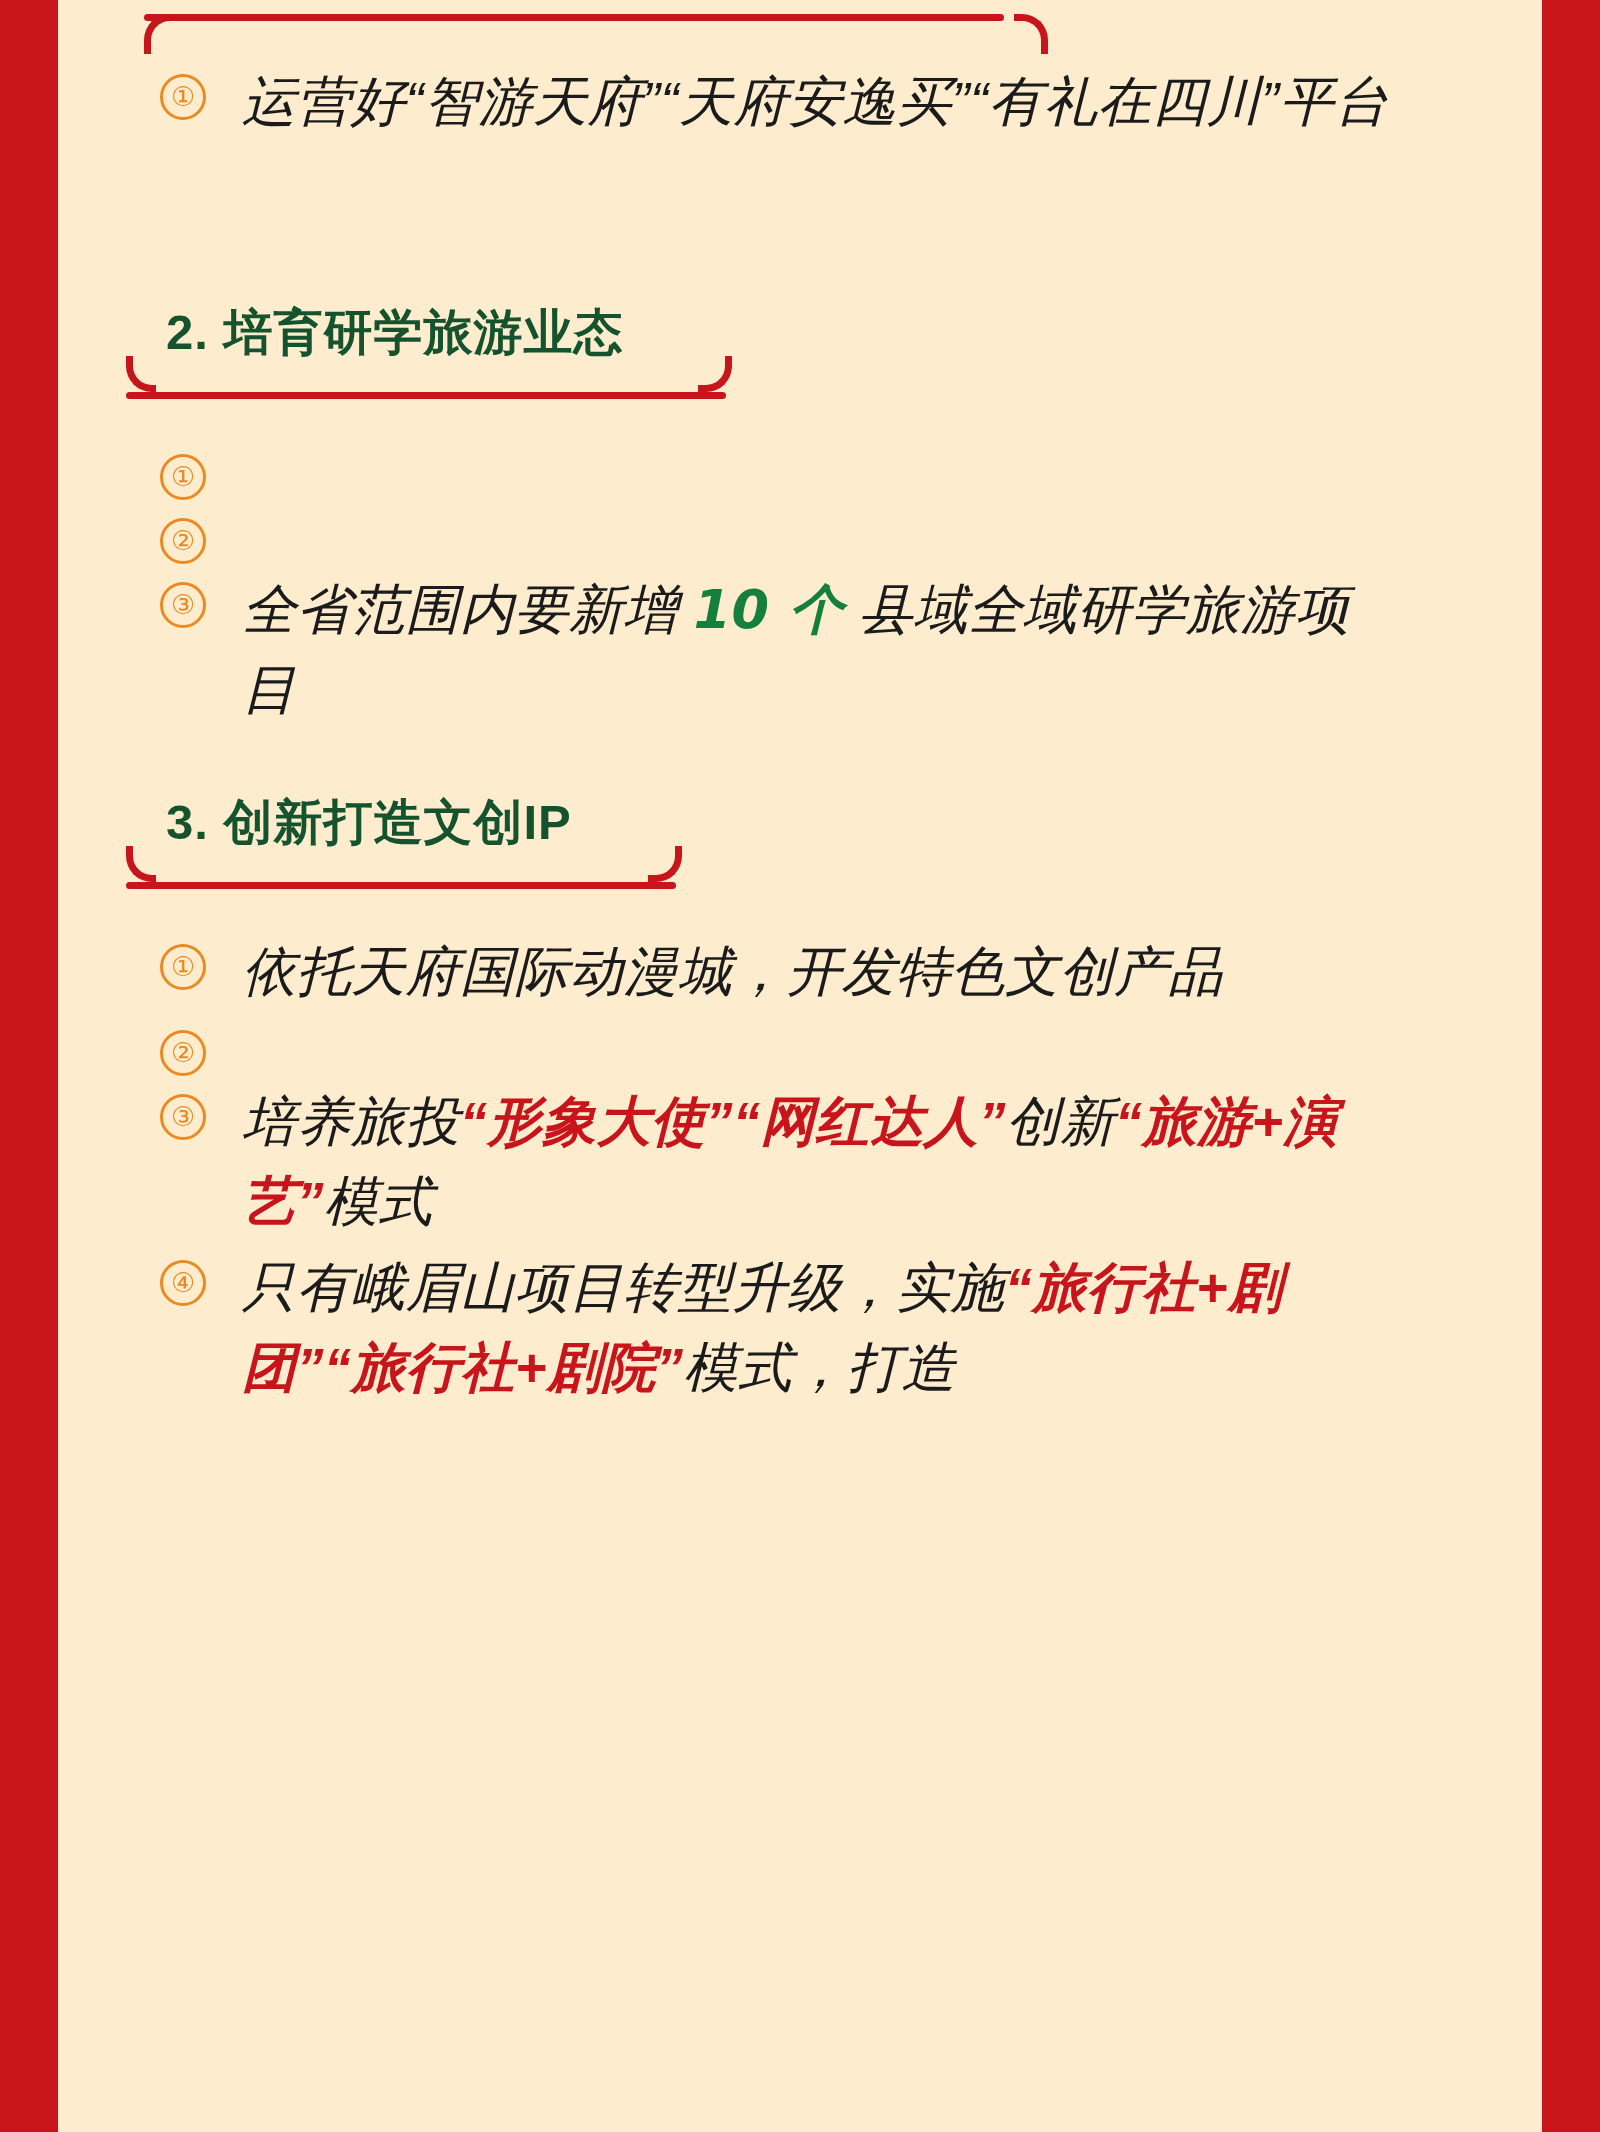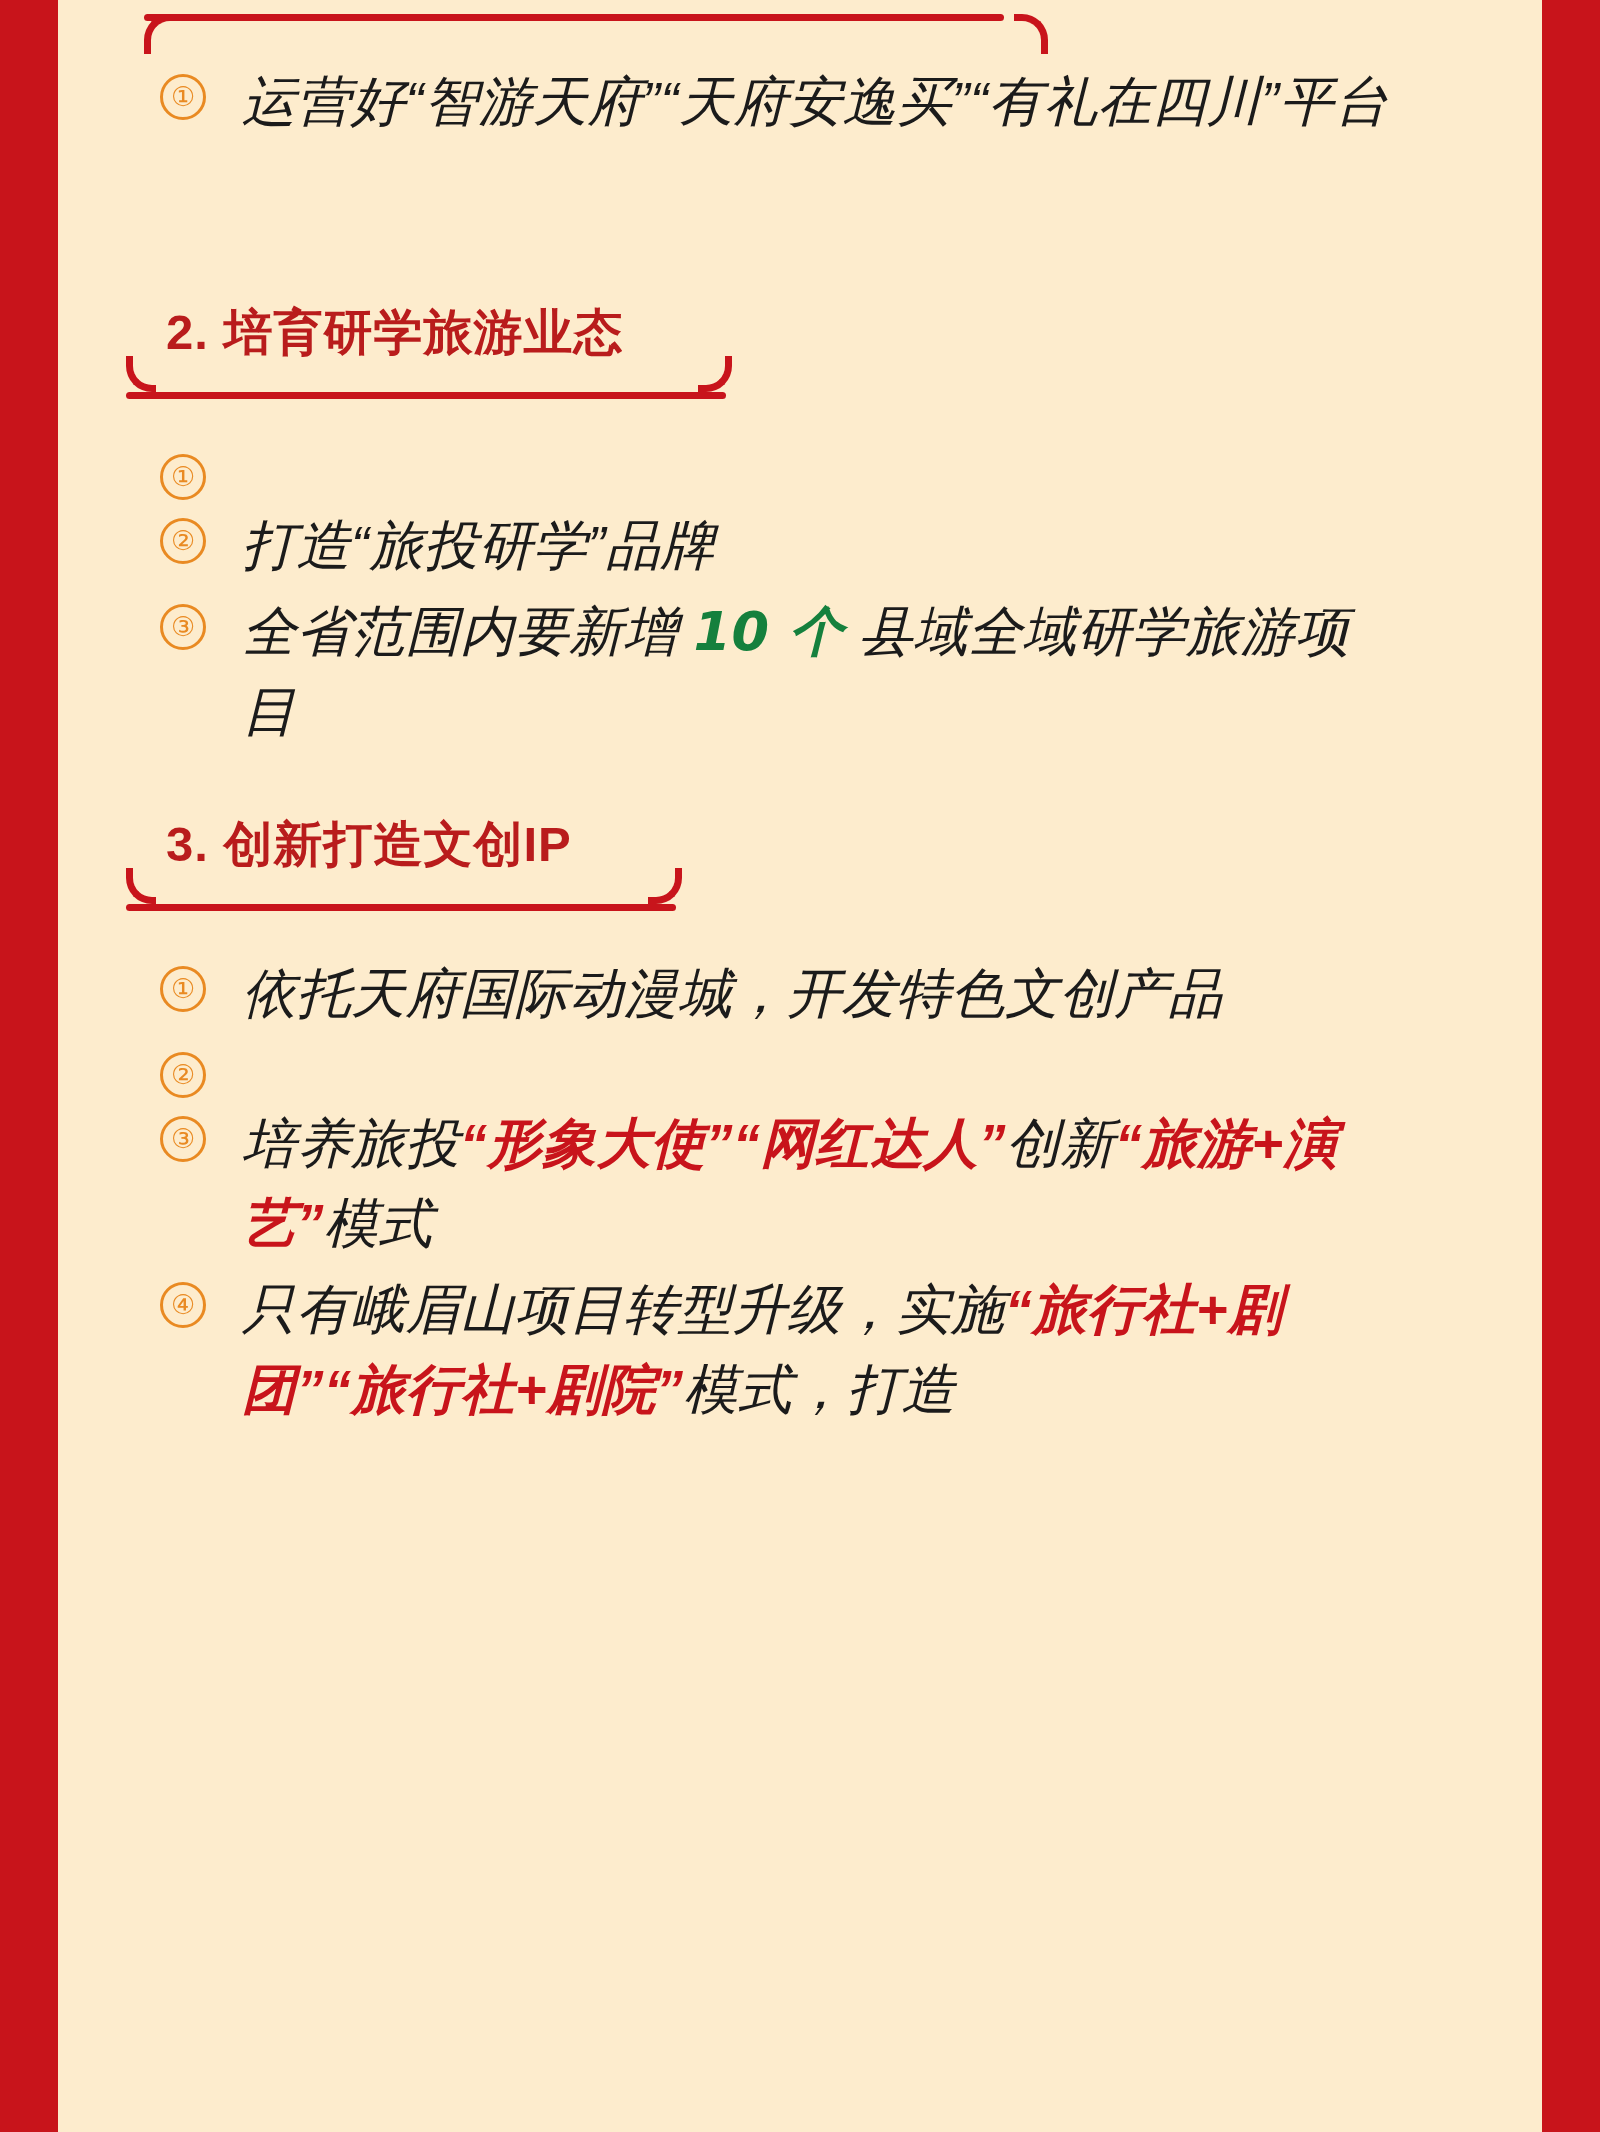--- a/index.html
+++ b/index.html
@@ -72,7 +72,7 @@
   .section-title {
     font-size: 49px;
     font-weight: bold;
-    color: #b91c1c;
+    color: #14532d;
     letter-spacing: 1px;
     line-height: 1.15;
     white-space: nowrap;

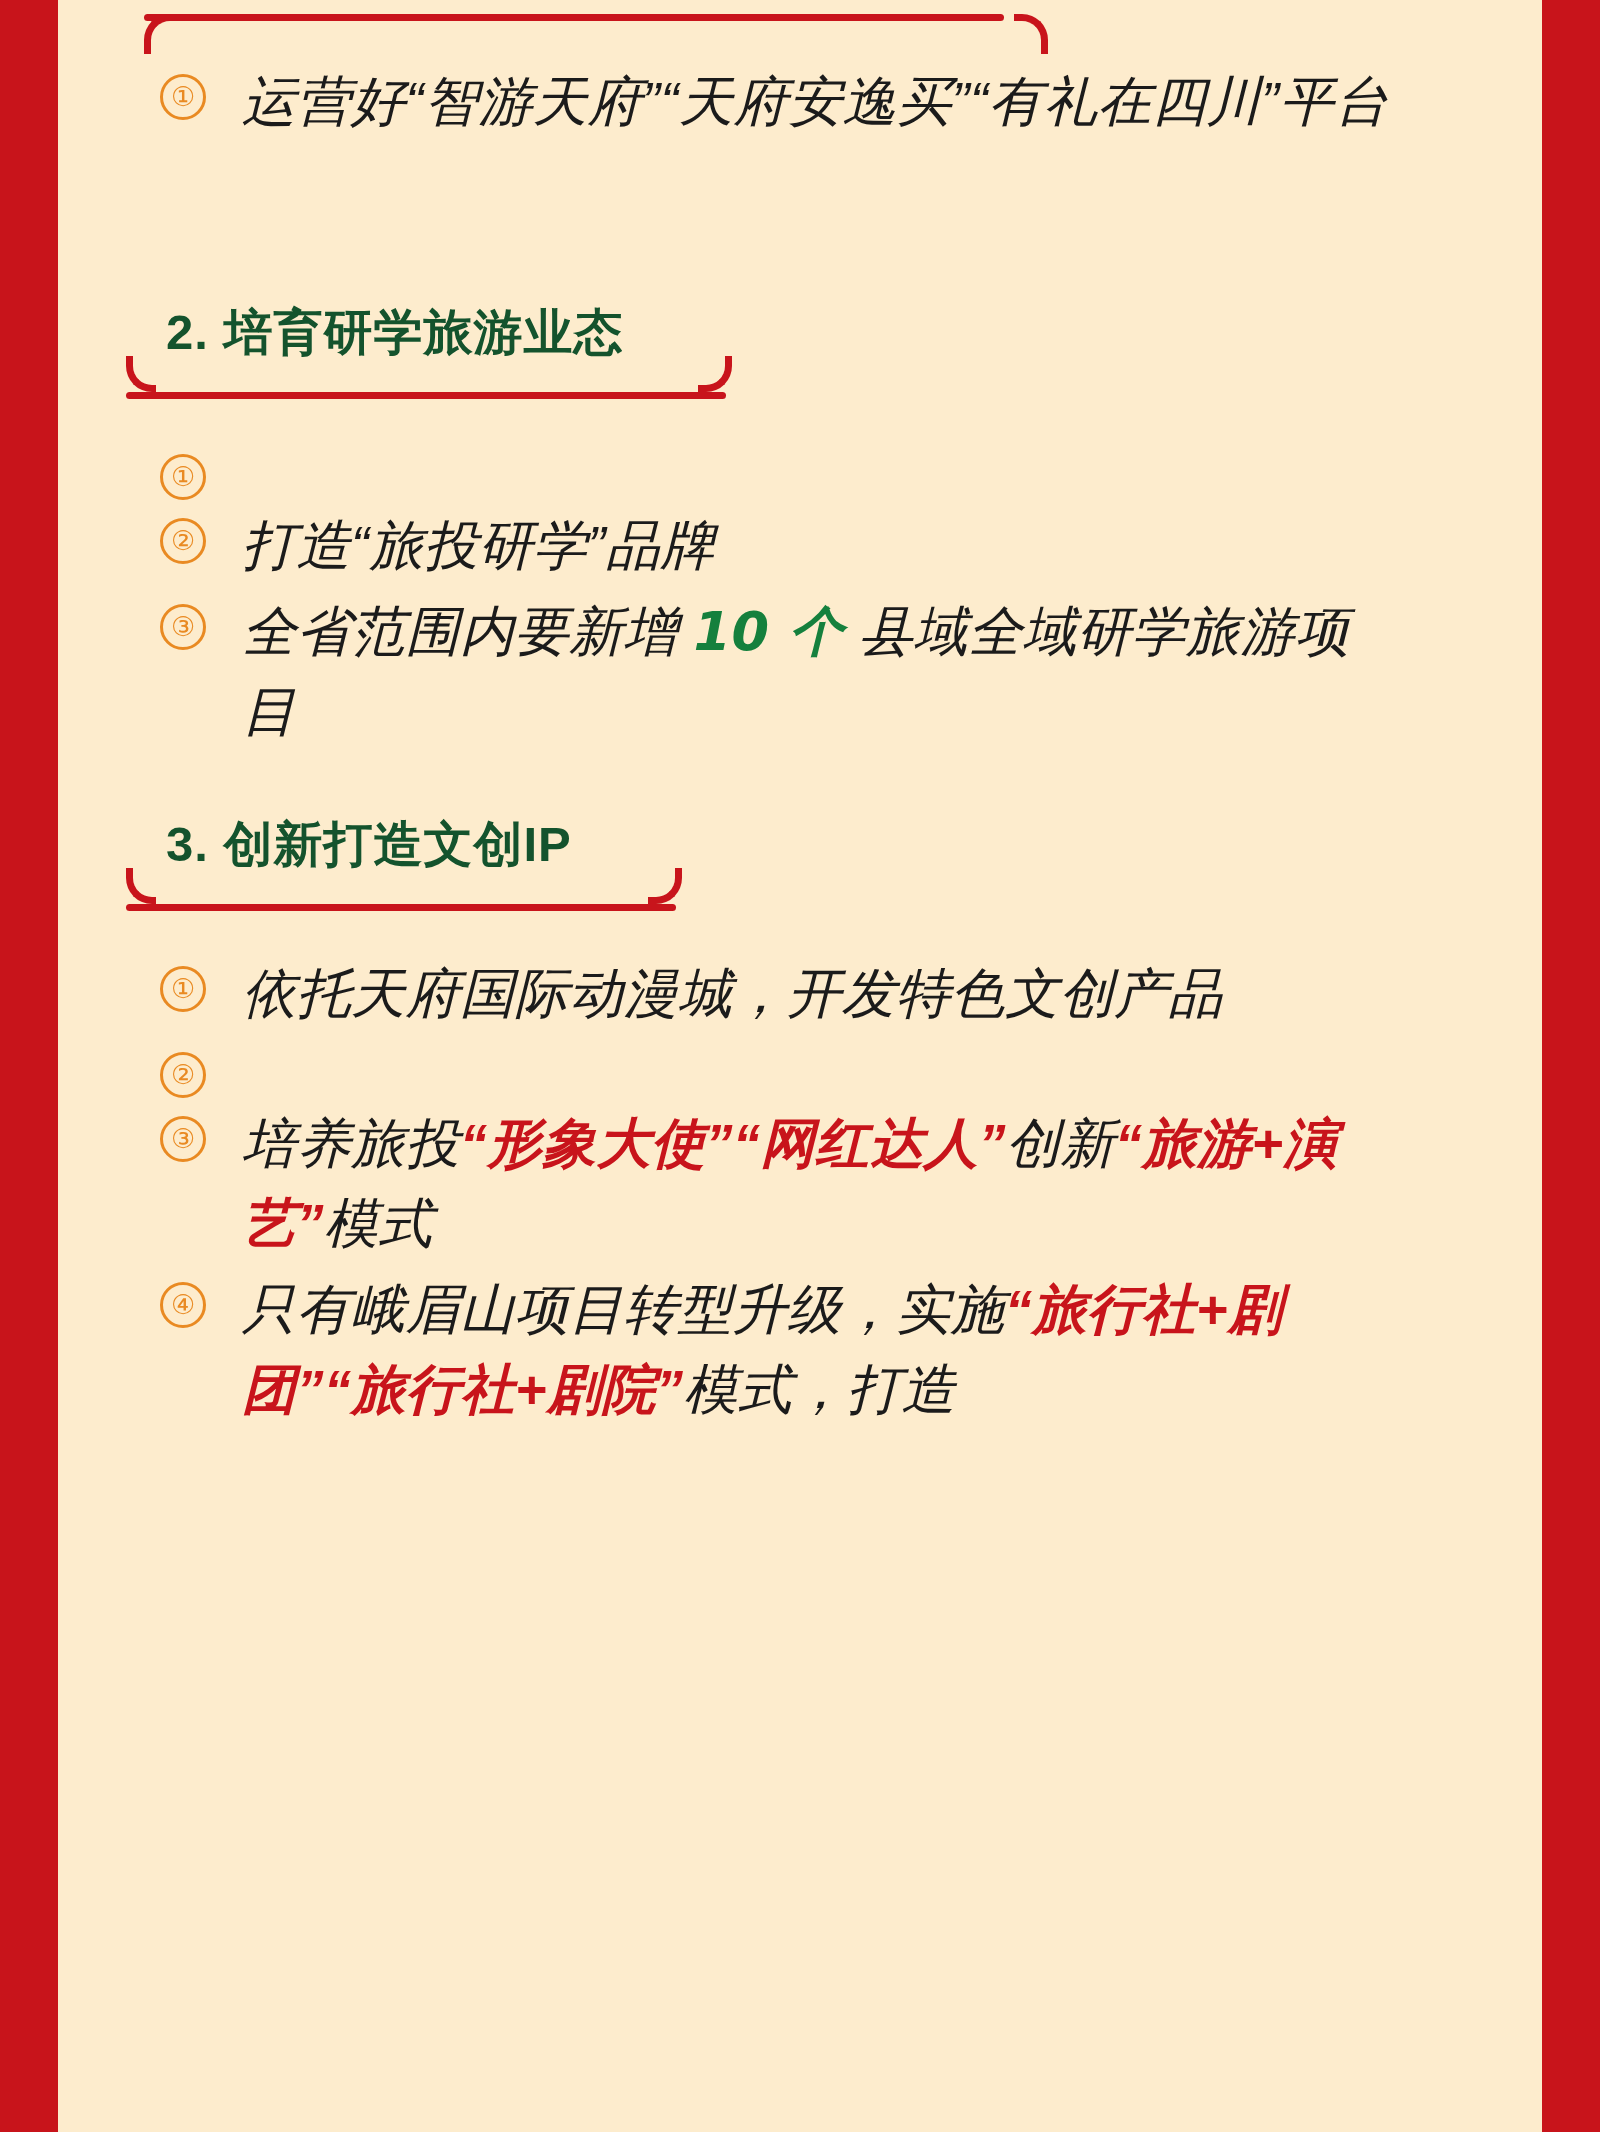--- a/index.html
+++ b/index.html
@@ -186,7 +186,6 @@
               </div>
               <div class="item">
                 <div class="num">②</div>
-                <div class="text"><span>打造“旅投研学”品牌</span></div>
               </div>
               <div class="item">
                 <div class="num">③</div>

